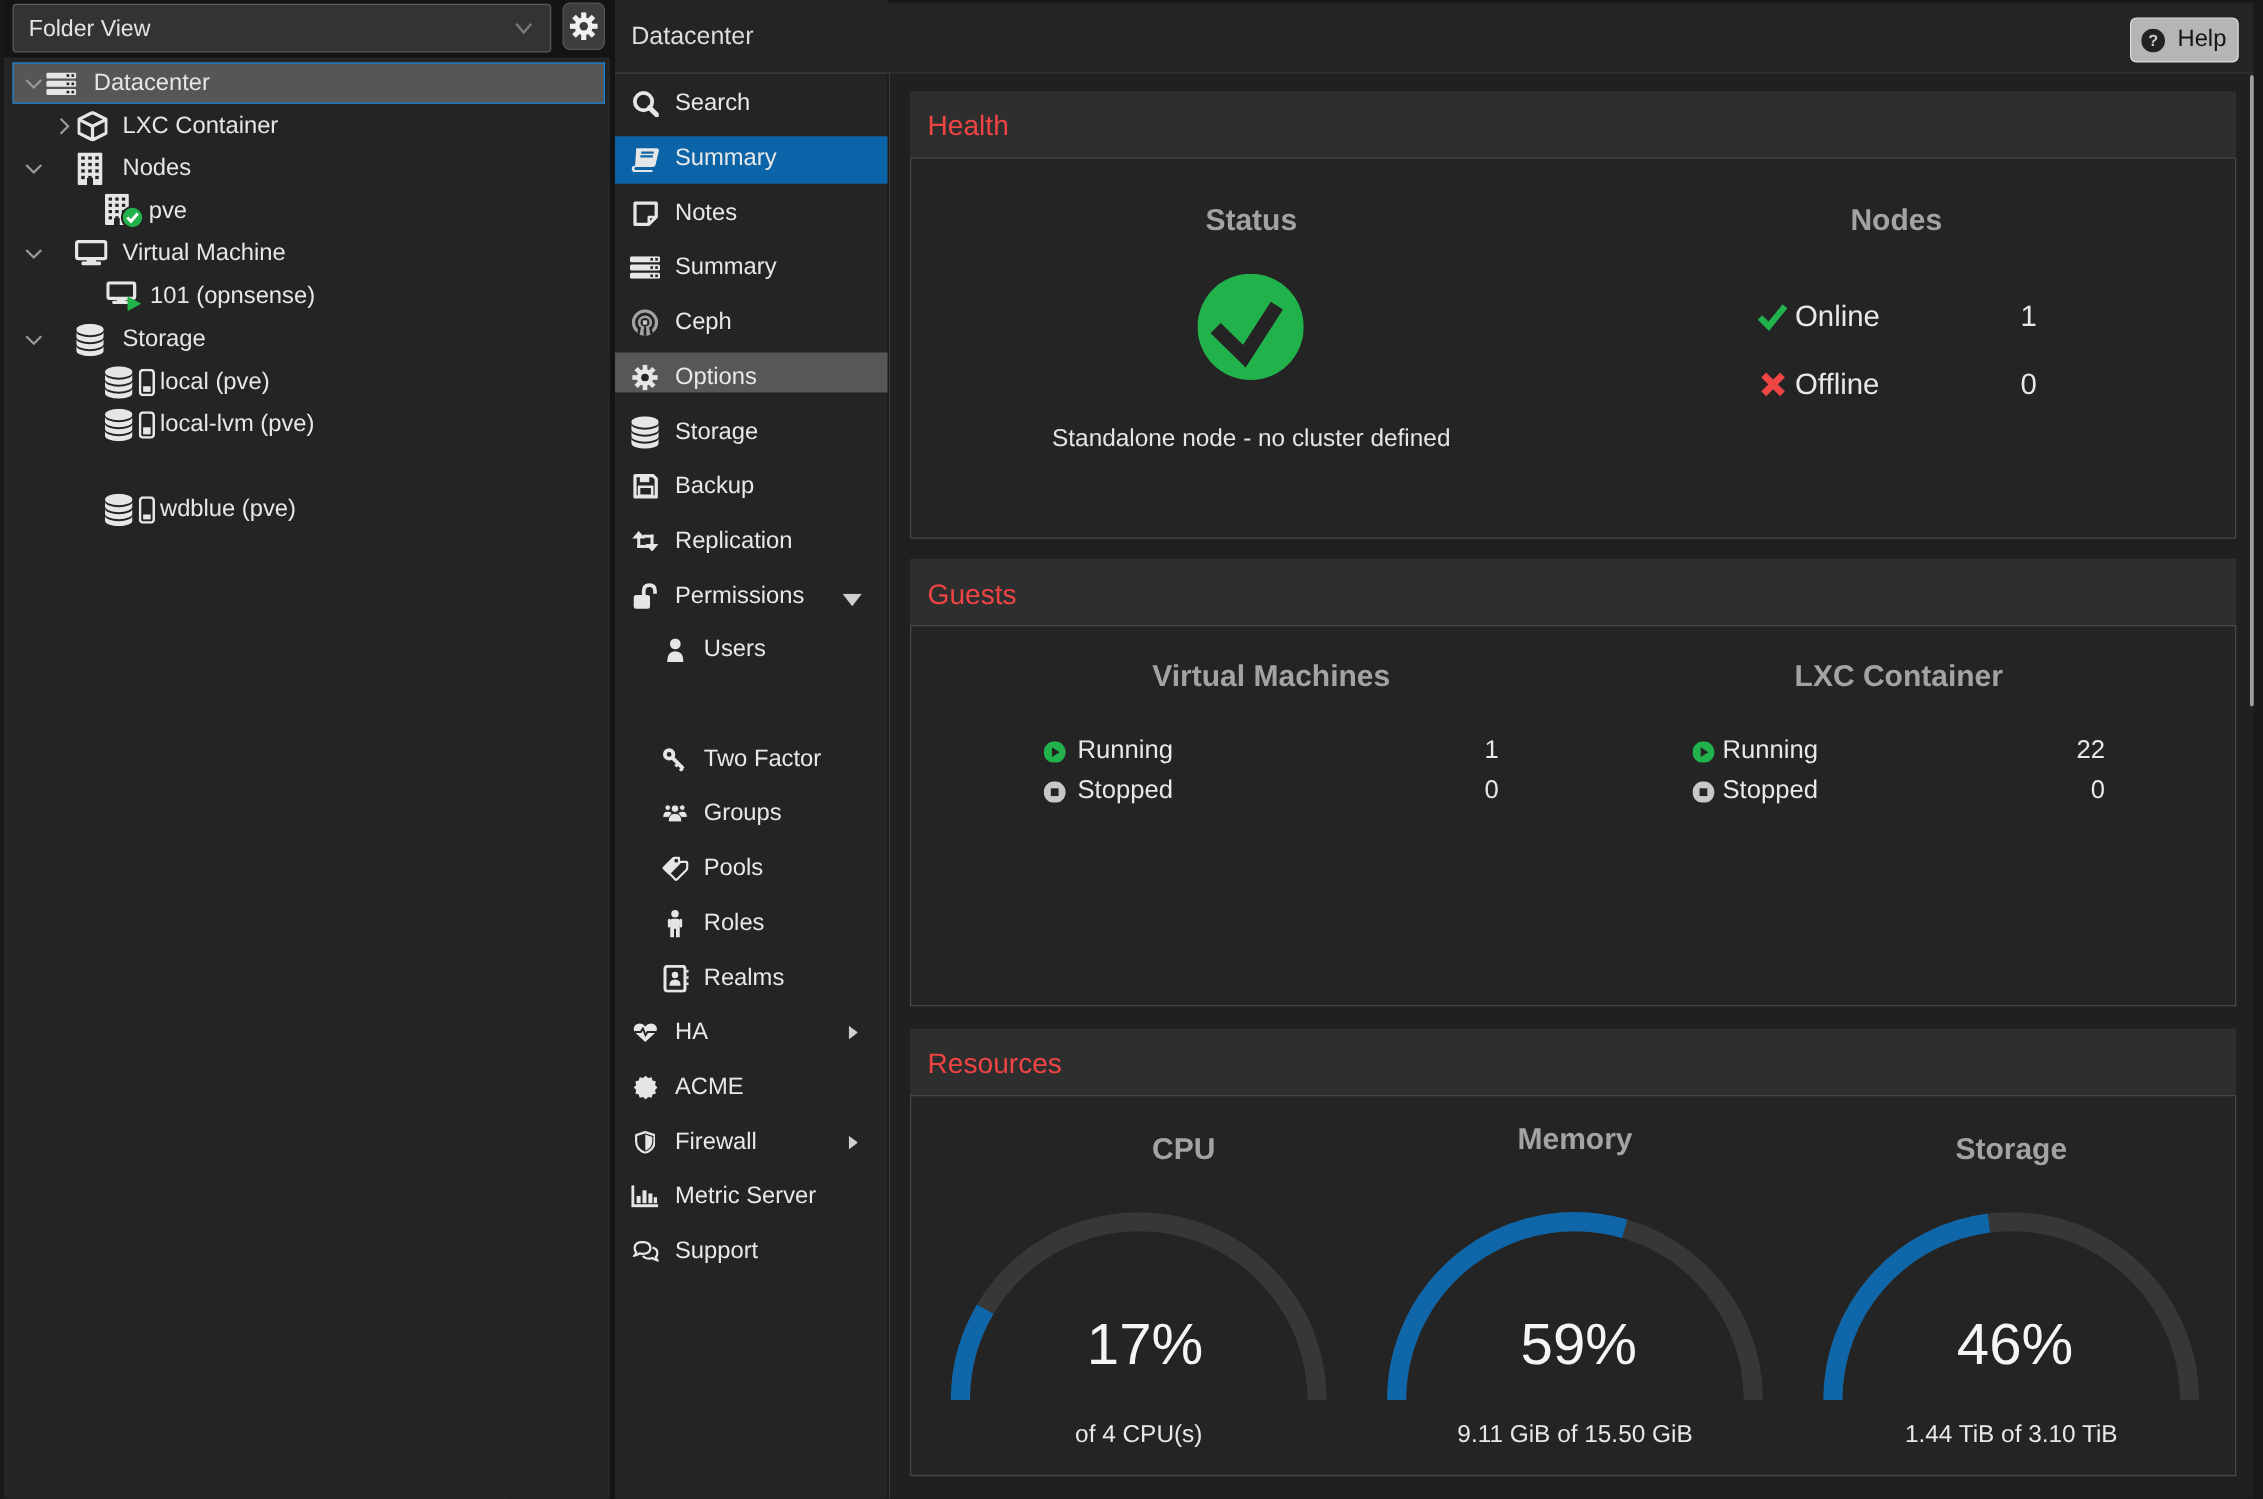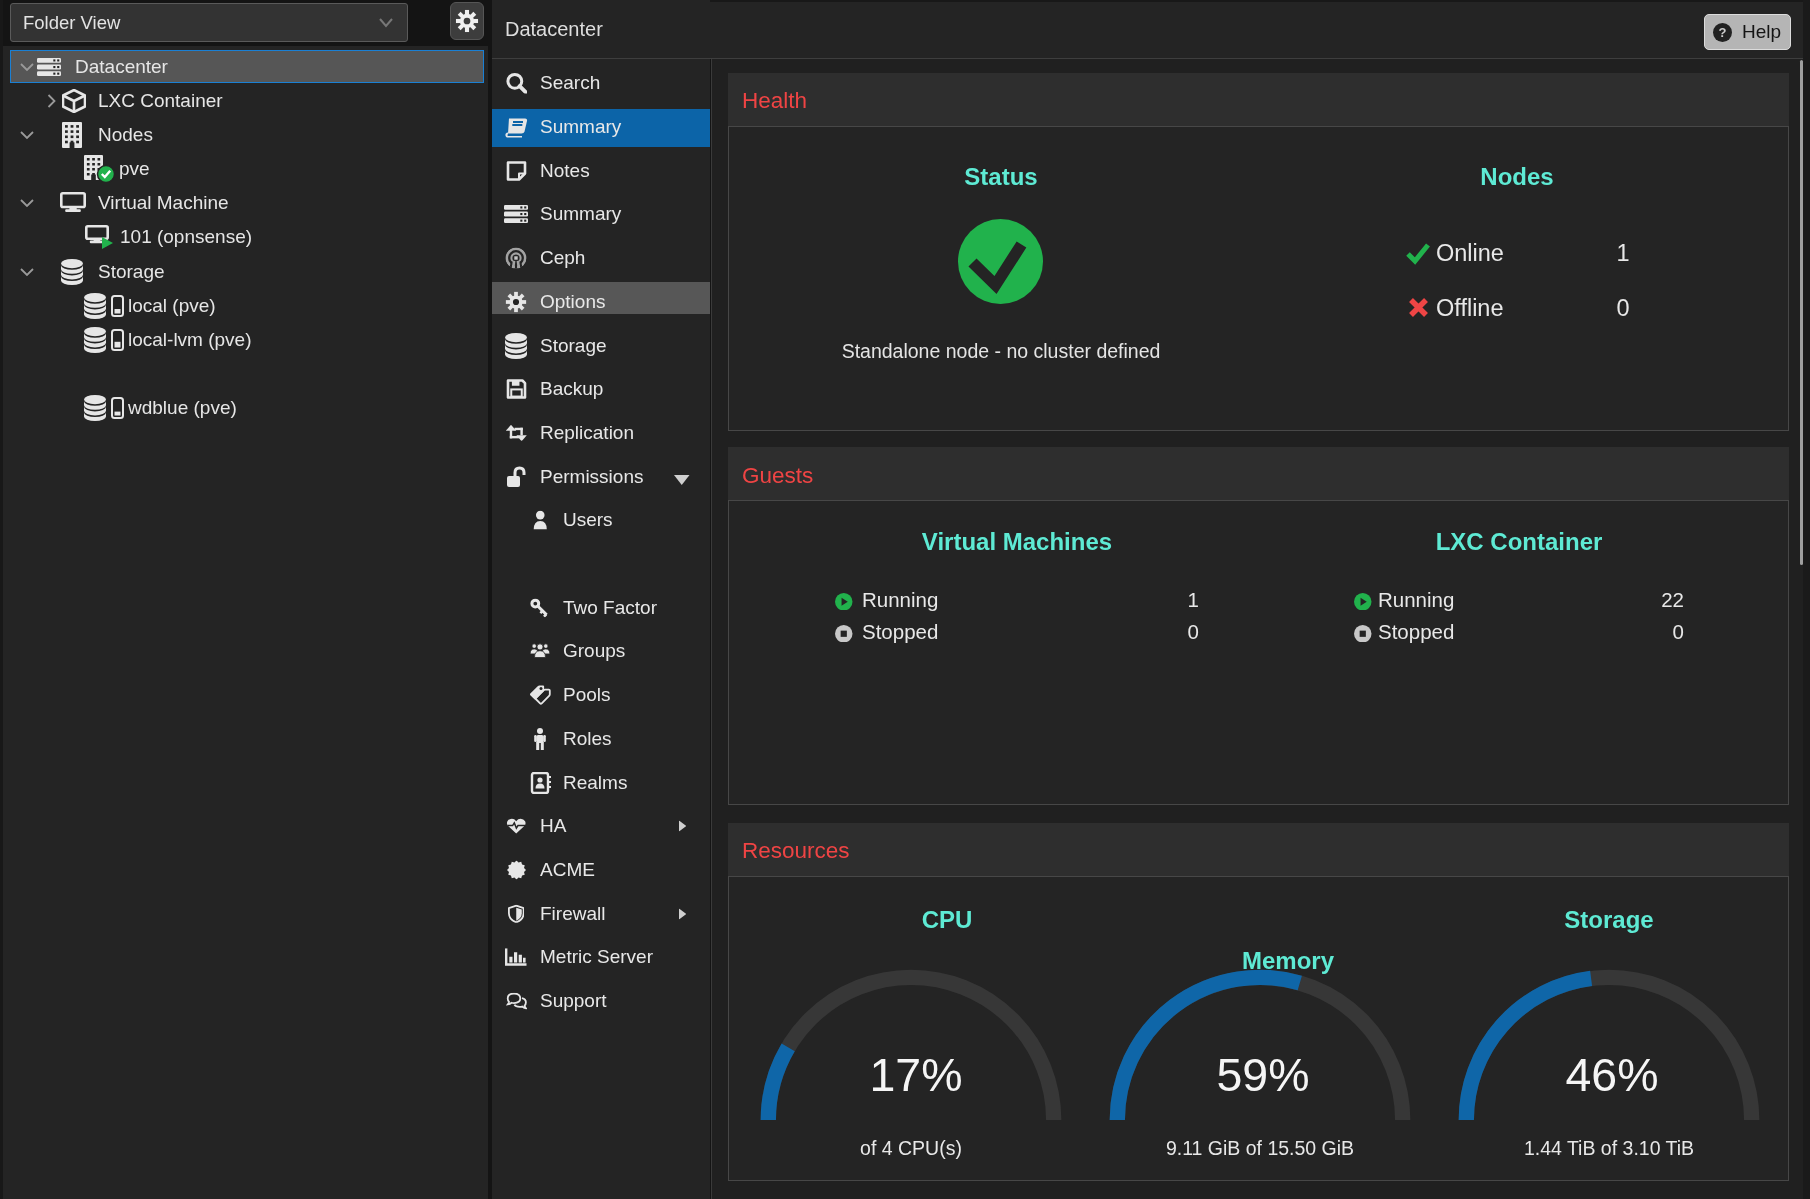--- a/index.html
+++ b/index.html
@@ -7,7 +7,7 @@
   font-family:"Liberation Sans", sans-serif; color:#e8e8e8; }
 .abs { position:absolute; }
 #treebar { left:0; top:0; width:488px; height:46px; background:#141414; }
-#dropdown { left:10px; top:3px; width:398px; height:39px; background:#333333;
+#dropdown { left:10px; top:3px; width:431px; height:39px; background:#333333;
   border:1px solid #5a5a5a; border-radius:3px; font-size:18.5px; color:#e3e3e3;
   line-height:37px; padding-left:12px; }
 #gearbtn { left:450px; top:2px; width:34px; height:38px; background:#3d3d3d;

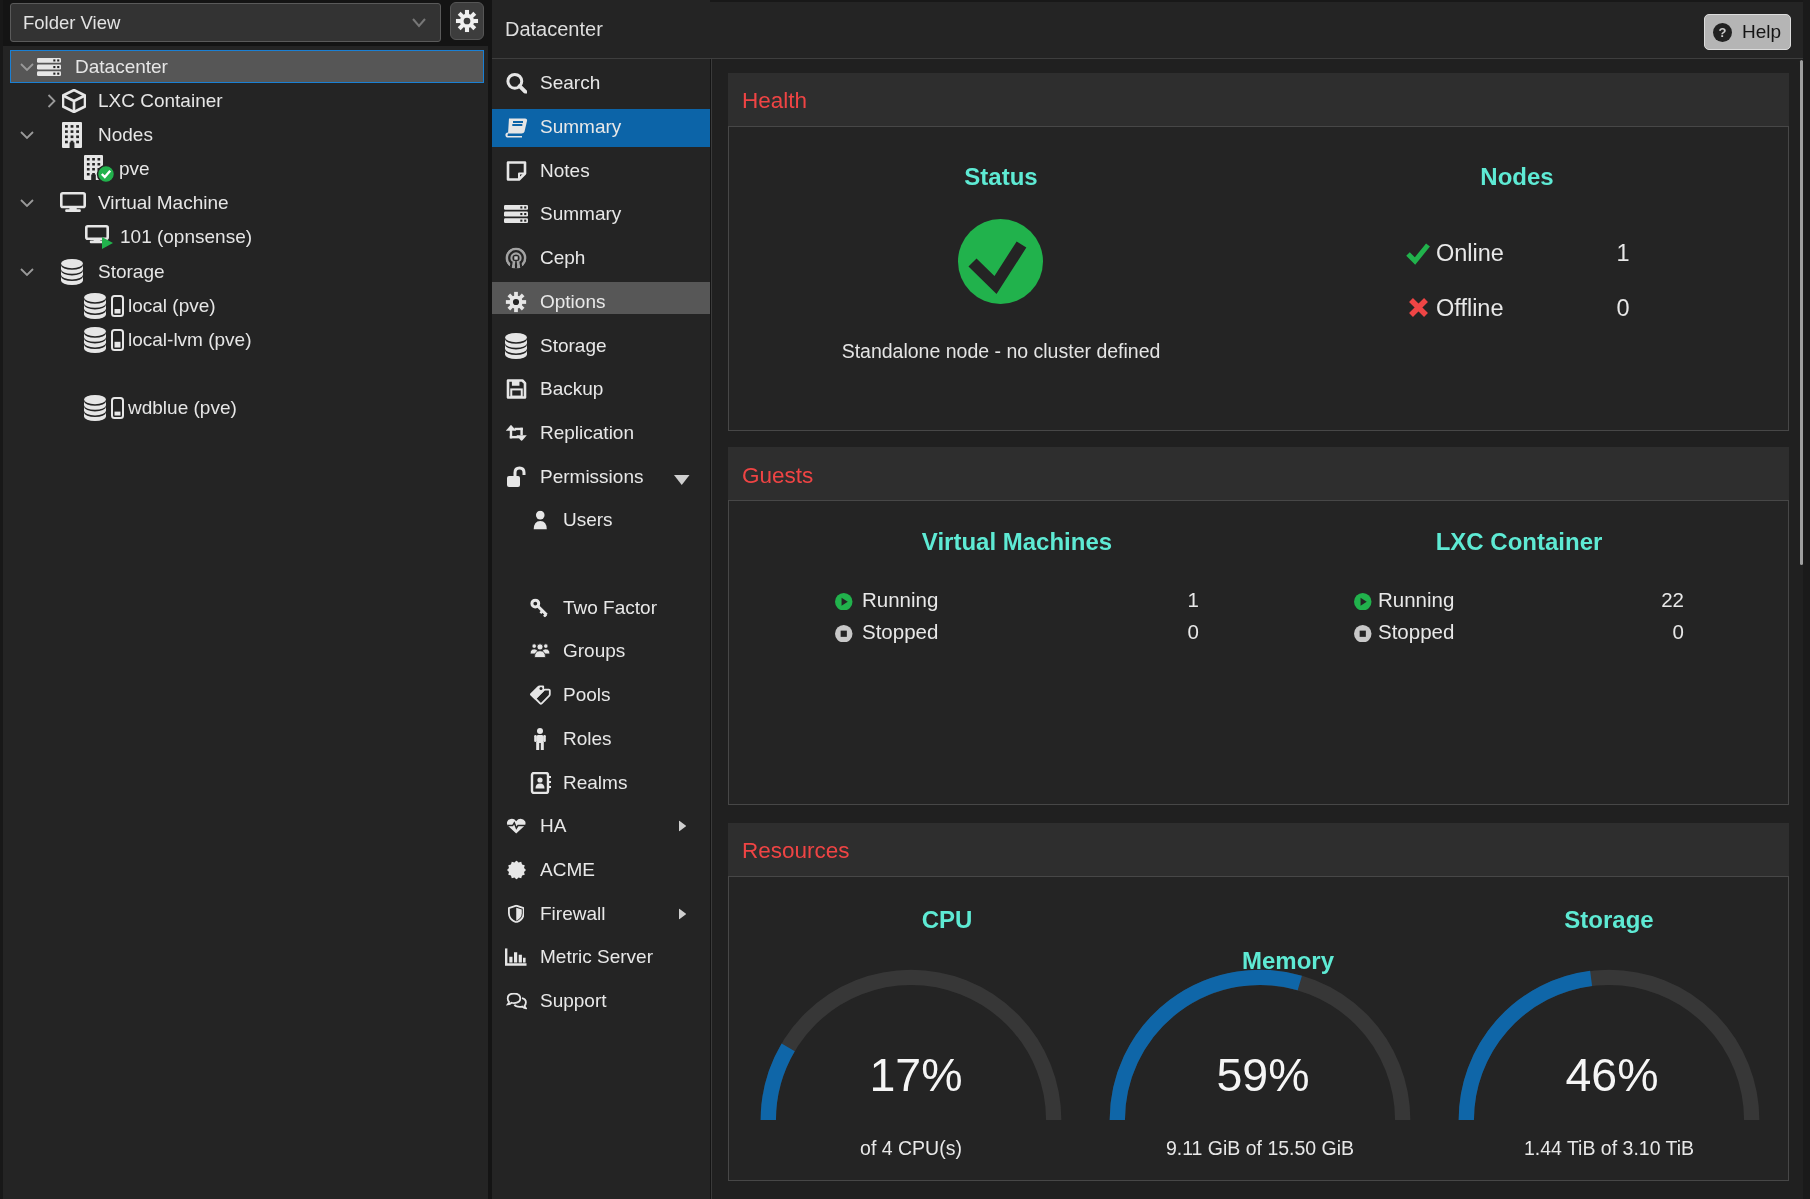--- a/index.html
+++ b/index.html
@@ -31,7 +31,7 @@
 .card-h { background:#2e2e2e; font-size:22.5px; color:#ef4444; }
 .card-h span { position:absolute; left:14px; top:calc(50% + 2px); transform:translateY(-50%); }
 .card-b { background:#242424; border:1px solid #474747; }
-.bigtitle { position:absolute; transform:translate(-50%,-50%); font-size:24px; font-weight:bold; color:#5eead4; white-space:nowrap; }
+.bigtitle { position:absolute; transform:translate(-50%,-50%); font-size:24px; font-weight:bold; color:#a3a3a3; white-space:nowrap; }
 .ctr { position:absolute; transform:translate(-50%,-50%); white-space:nowrap; }
 .rtxt { position:absolute; transform:translateY(-50%); white-space:nowrap; }
 svg { display:block; }

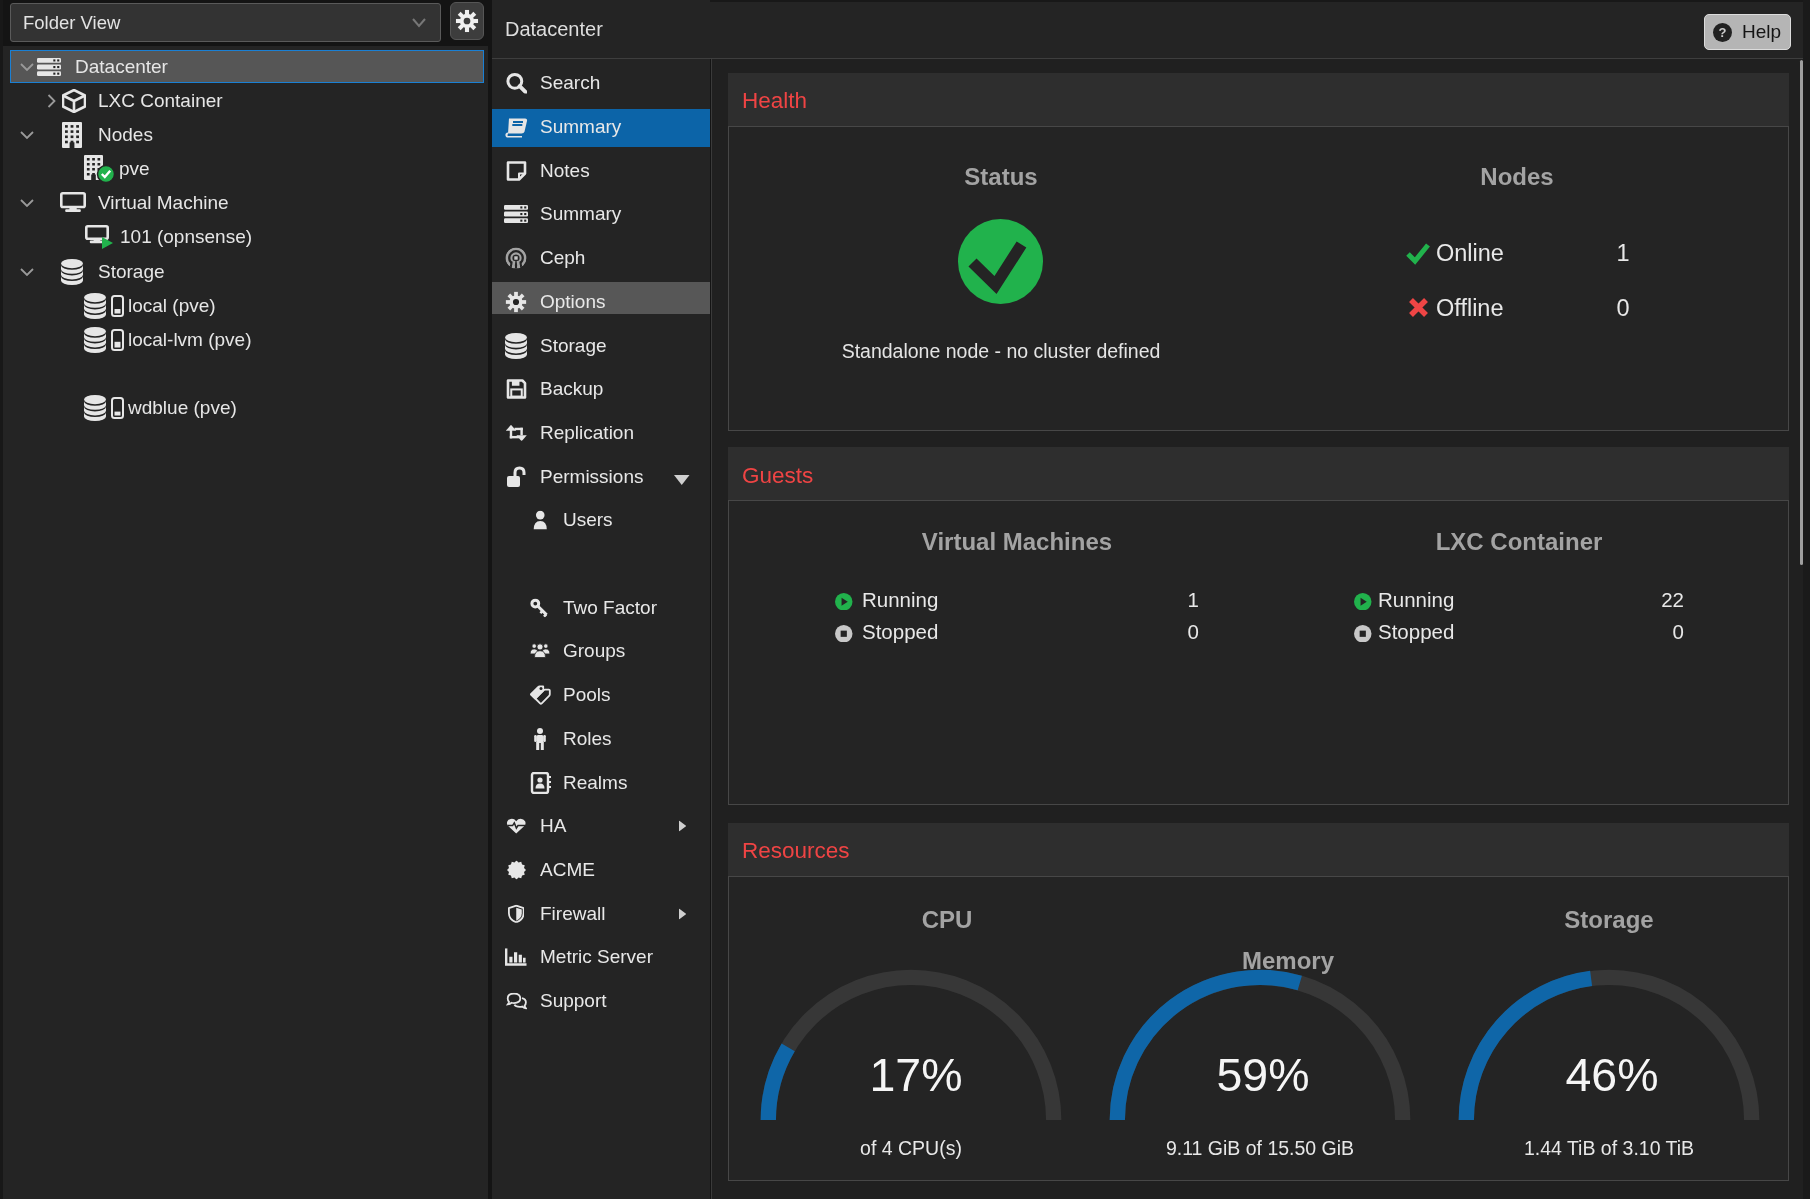--- a/index.html
+++ b/index.html
@@ -472,7 +472,7 @@
   </div>
 <div class="abs card-b" style="left:728px;top:875.5px;width:1061px;height:305.5px;"></div>
 <div class="bigtitle" style="left:911px;top:919.5px;margin-left:36px;">CPU</div>
-<div class="bigtitle" style="left:1260px;top:961px;margin-left:28px;">Memory</div>
+<div class="bigtitle" style="left:1260px;top:912px;">Memory</div>
 <div class="bigtitle" style="left:1609px;top:919.5px;">Storage</div>
 <div class="ctr" style="left:916px;top:1075px;font-size:46.5px;color:#f5f5f5;">17%</div>
 <div class="ctr" style="left:1263px;top:1075px;font-size:46.5px;color:#f5f5f5;">59%</div>

